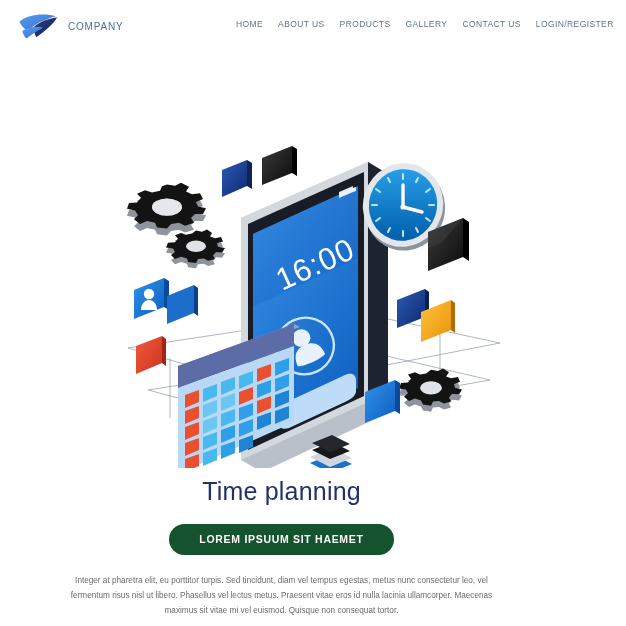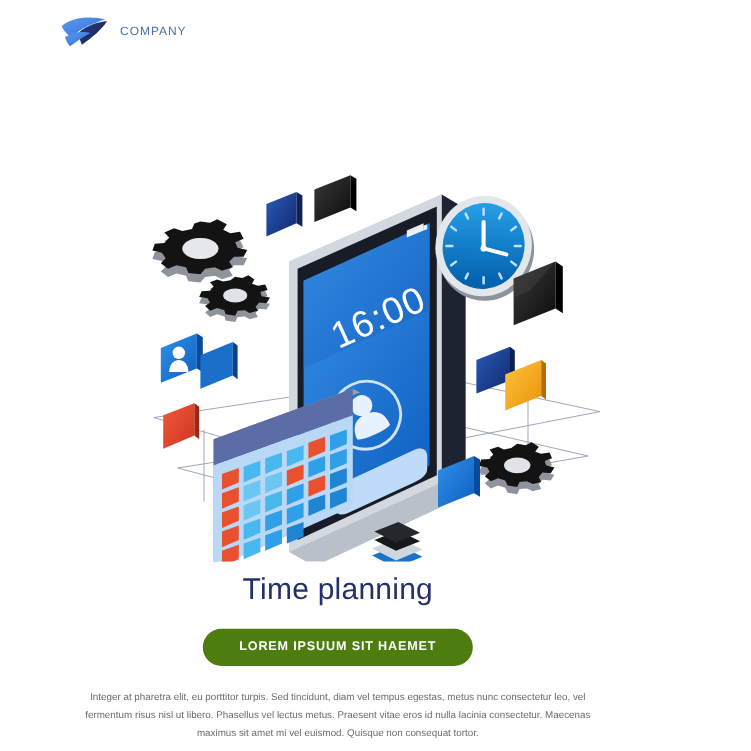--- a/index.html
+++ b/index.html
@@ -15,7 +15,7 @@
   .header {
     position: absolute; top: 0; left: 0;
     width: 626px; height: 52px;
-    display: flex; align-items: center; padding-left: 32px;
+    display: flex; align-items: center;
   }
   .brand { display: flex; align-items: center; margin-left: 18px; }
   .logo-mark { width: 42px; height: 28px; display: block; }

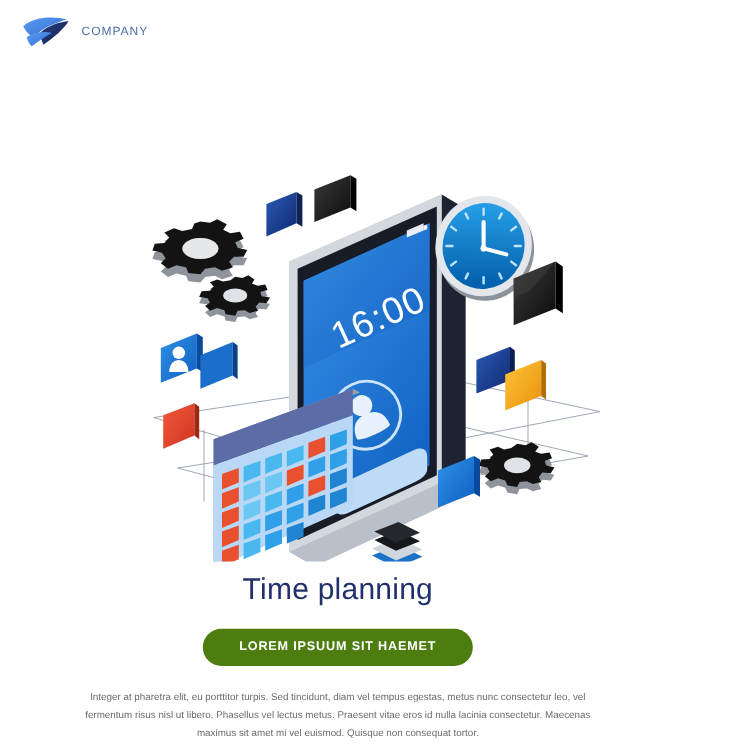--- a/index.html
+++ b/index.html
@@ -100,6 +100,14 @@
       <span class="brand-name">COMPANY</span>
     </div>
 
+    <nav class="nav">
+      <a href="#">HOME</a>
+      <a href="#">ABOUT US</a>
+      <a href="#">PRODUCTS</a>
+      <a href="#">GALLERY</a>
+      <a href="#">CONTACT US</a>
+      <a href="#">LOGIN/REGISTER</a>
+    </nav>
   </div>
 
   <div class="illus">

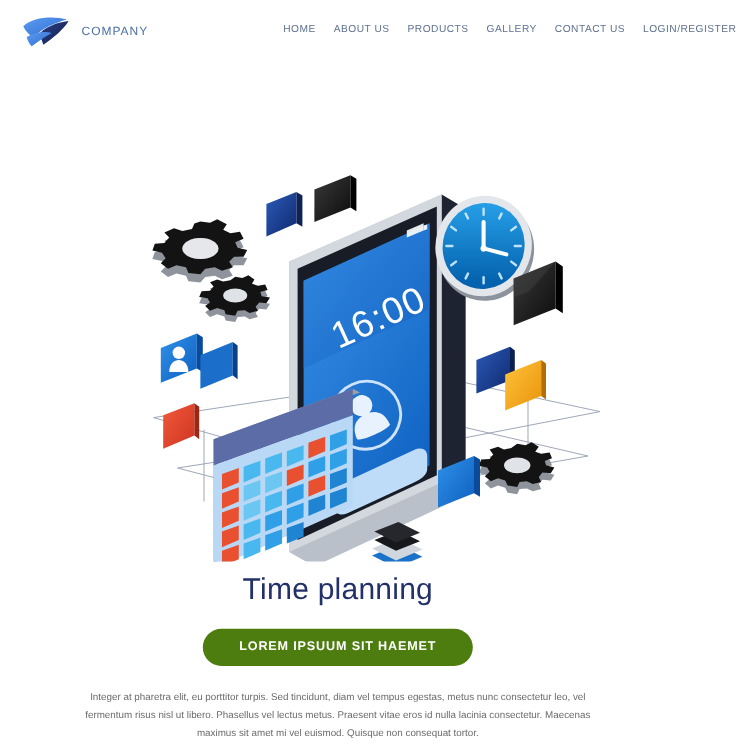--- a/index.html
+++ b/index.html
@@ -54,7 +54,7 @@
   .cta {
     display: inline-block;
     margin-top: 18px;
-    background: #4d7c0f;
+    background: #14532d;
     color: #ffffff;
     border: none;
     border-radius: 16px;

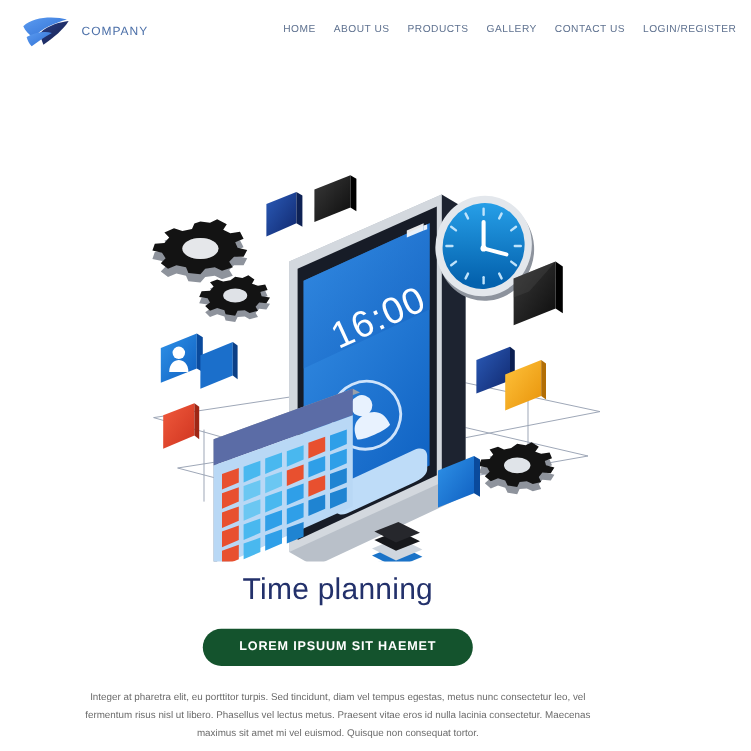--- a/index.html
+++ b/index.html
@@ -345,7 +345,7 @@
   <div class="copy">
     <h1 class="headline">Time planning</h1>
     <button class="cta">LOREM IPSUUM SIT HAEMET</button>
-    <p class="body-copy">Integer at pharetra elit, eu porttitor turpis. Sed tincidunt, diam vel tempus egestas, metus nunc consectetur leo, vel fermentum risus nisl ut libero. Phasellus vel lectus metus. Praesent vitae eros id nulla lacinia consectetur. Maecenas maximus sit amet mi vel euismod. Quisque non consequat tortor.</p>
+    <p class="body-copy">Integer at pharetra elit, eu porttitor turpis. Sed tincidunt, diam vel tempus egestas, metus nunc consectetur leo, vel fermentum risus nisl ut libero. Phasellus vel lectus metus. Praesent vitae eros id nulla lacinia ullamcorper. Maecenas maximus sit vitae mi vel euismod. Quisque non consequat tortor.</p>
   </div>
 
 </div>

